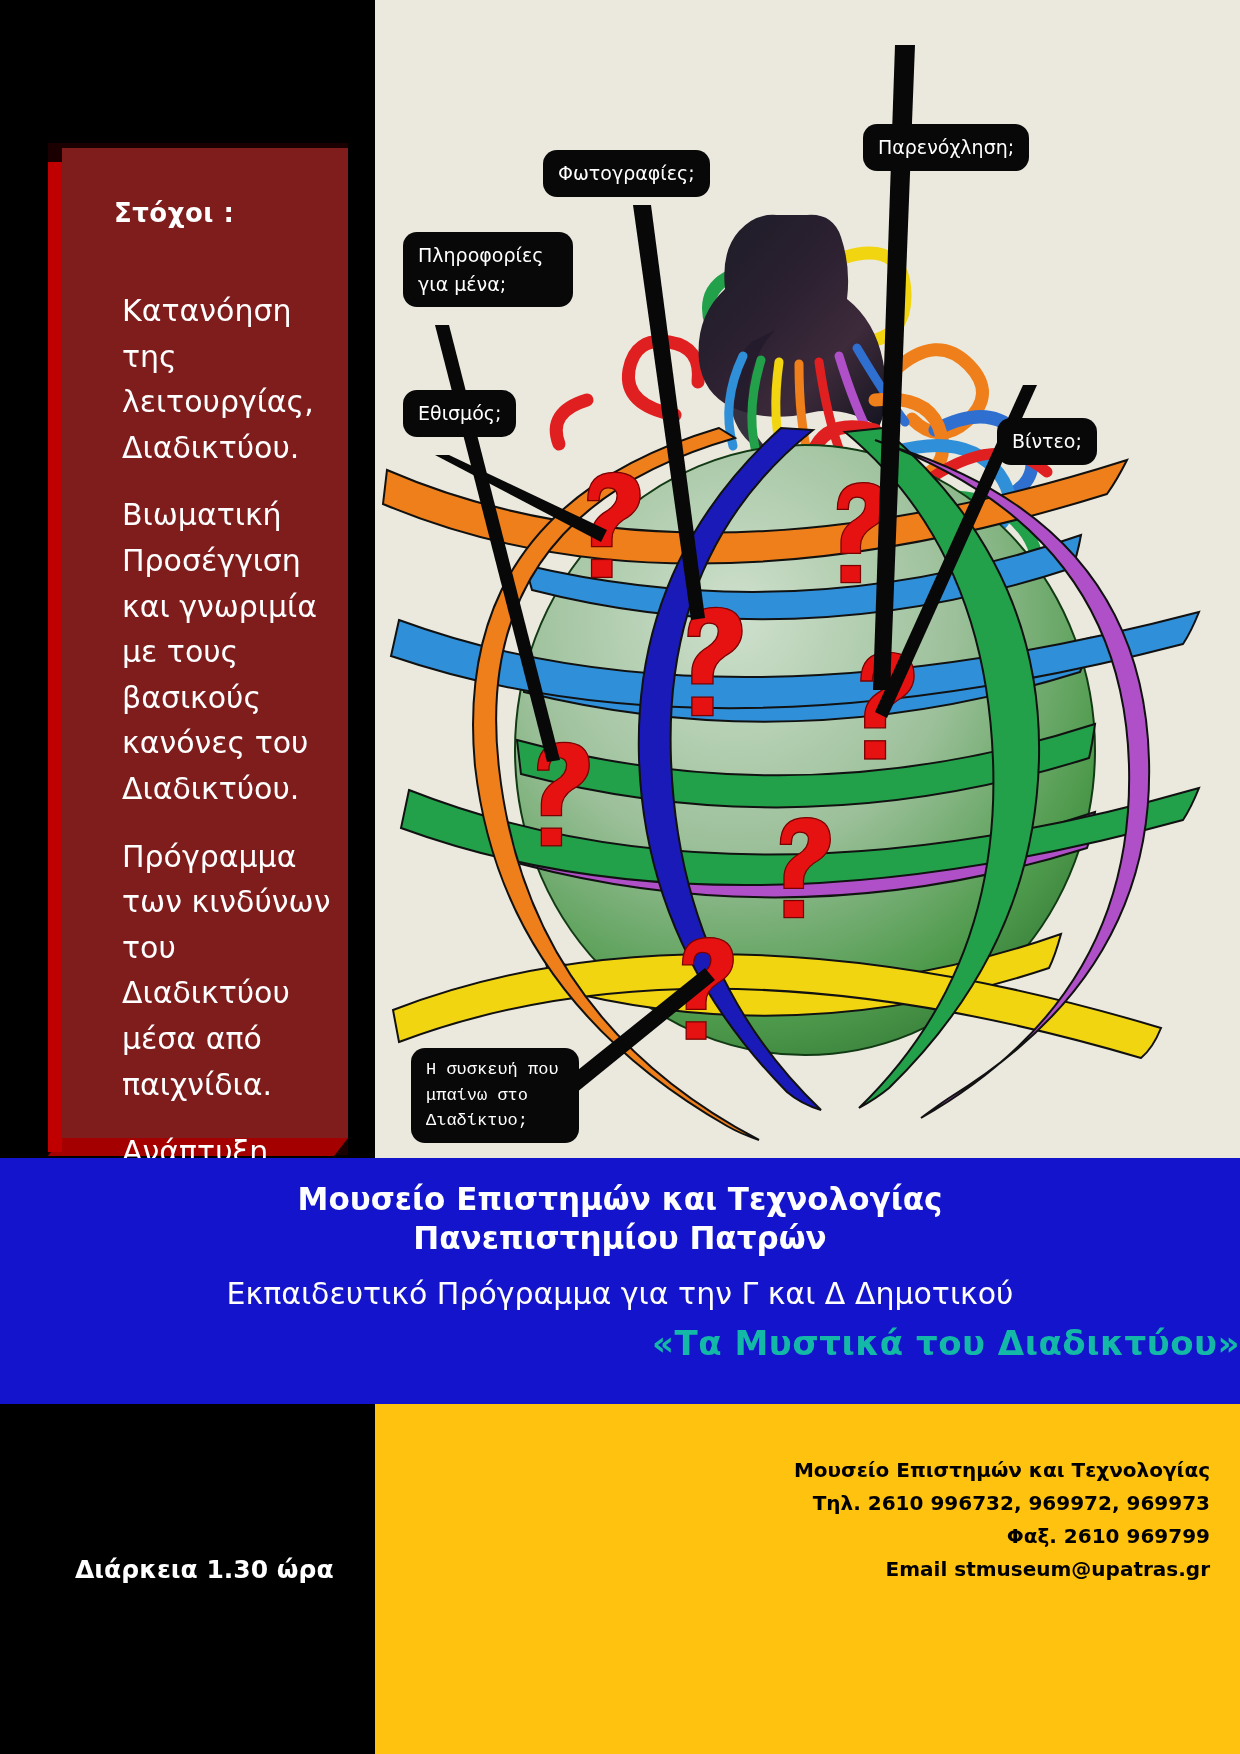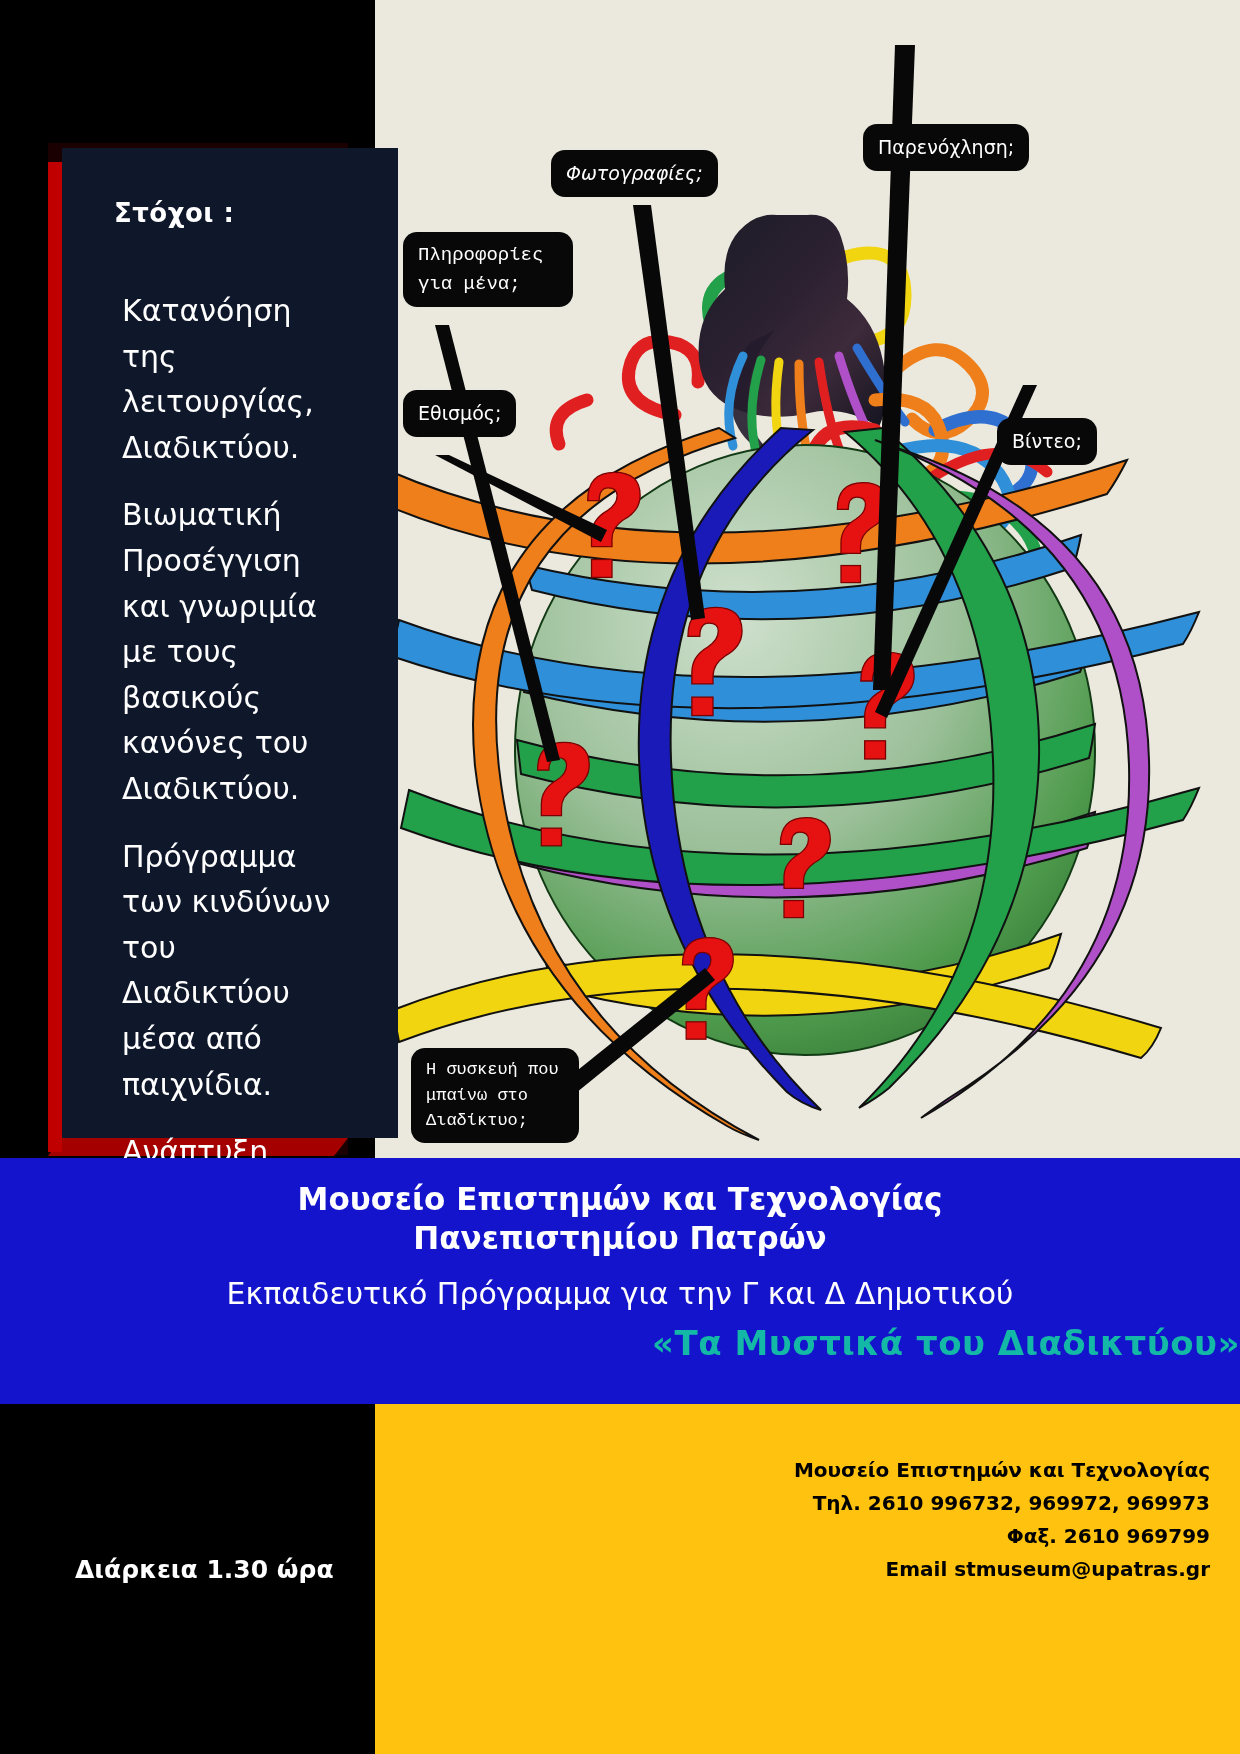--- a/index.html
+++ b/index.html
@@ -251,7 +251,7 @@
       <div>για μένα;</div>
     </div>
 
-    <div class="bubble" style="left:176px;top:150px;font-style:italic;">Φωτογραφίες;</div>
+    <div class="bubble" style="left:168px;top:150px;">Φωτογραφίες;</div>
 
     <div class="bubble" style="left:488px;top:98px;margin-top:26px;">Παρενόχληση;</div>
 

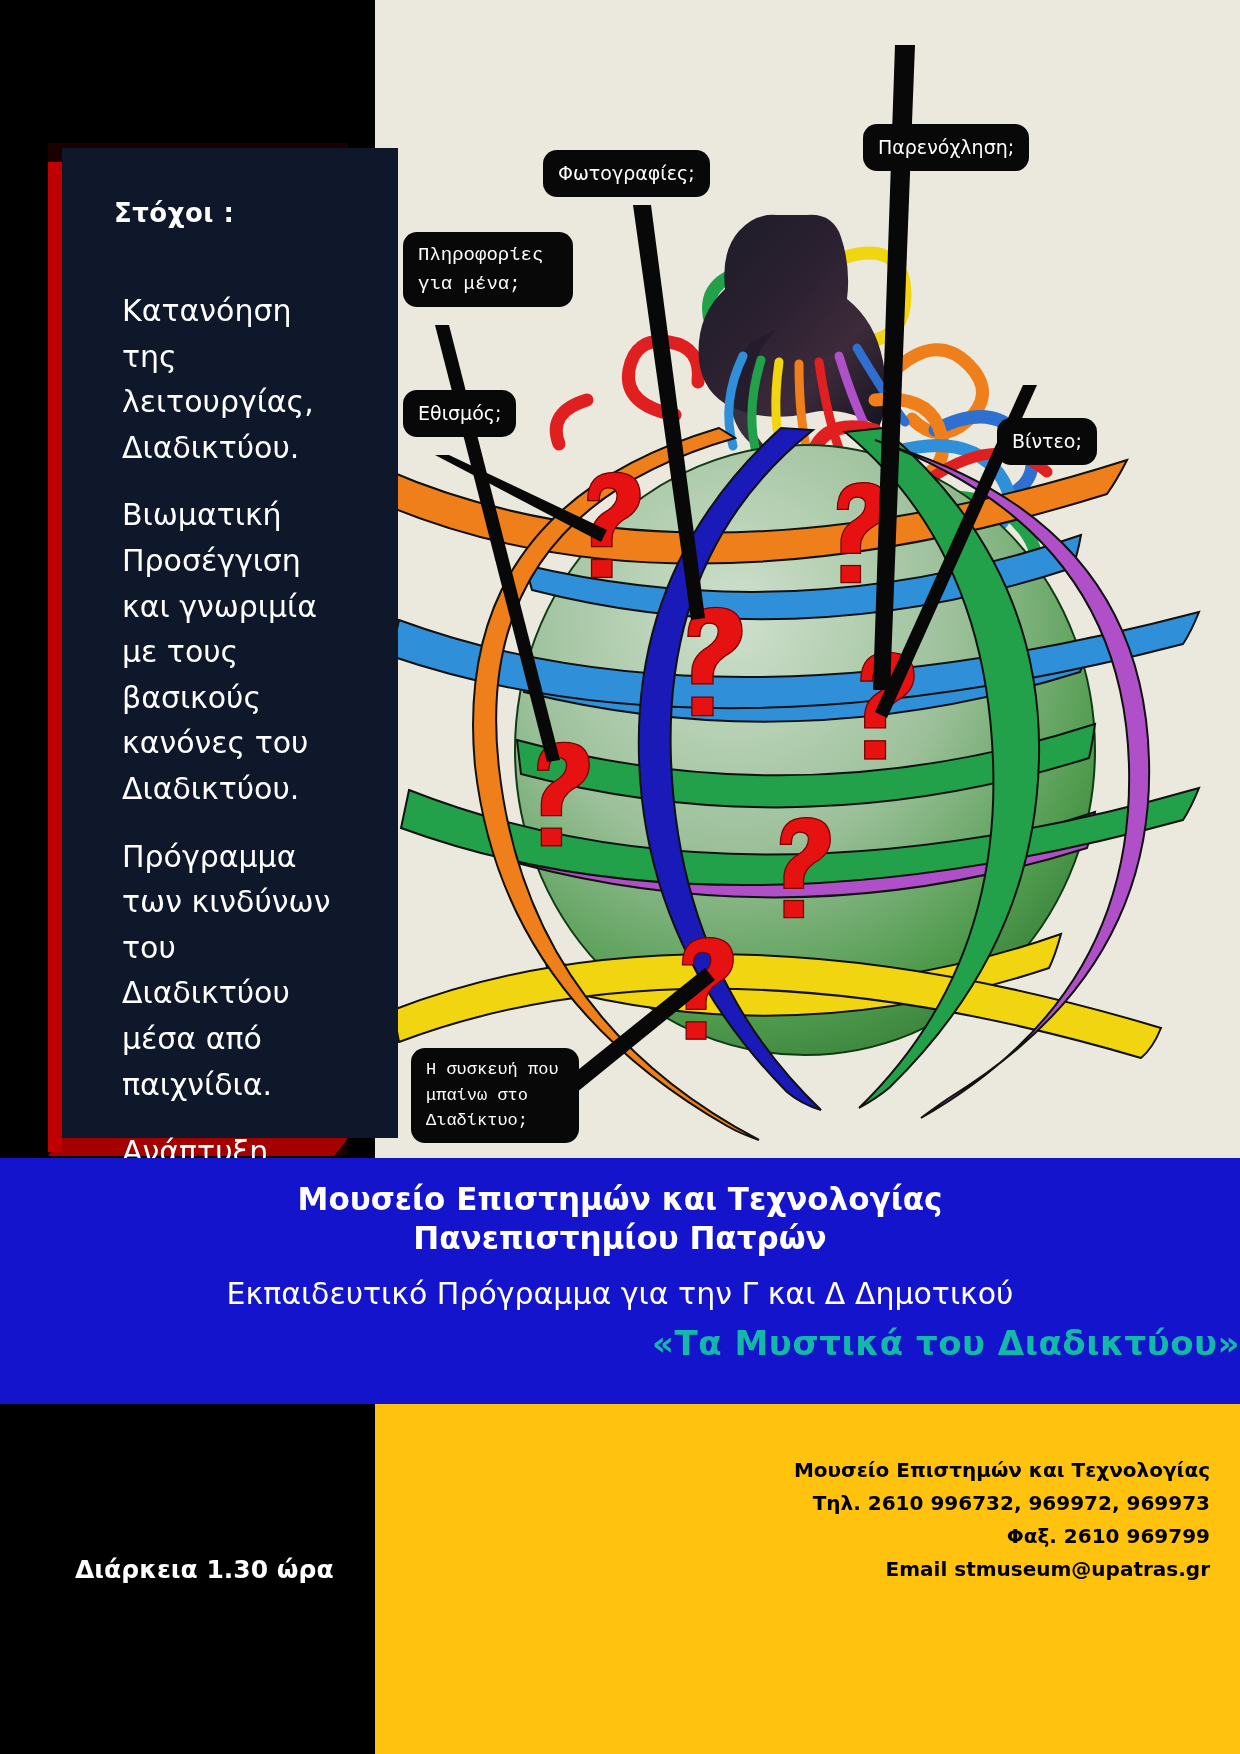--- a/index.html
+++ b/index.html
@@ -33,8 +33,8 @@
     background:#1a0000;
   }
   .red-panel{
-    position:absolute;left:62px;top:148px;width:336px;height:990px;
-    background:#0f172a;
+    position:absolute;left:62px;top:148px;width:286px;height:990px;
+    background:#7f1d1d;
     box-shadow:inset 0 0 0 0 #e00000;
   }
   .red-panel:before{

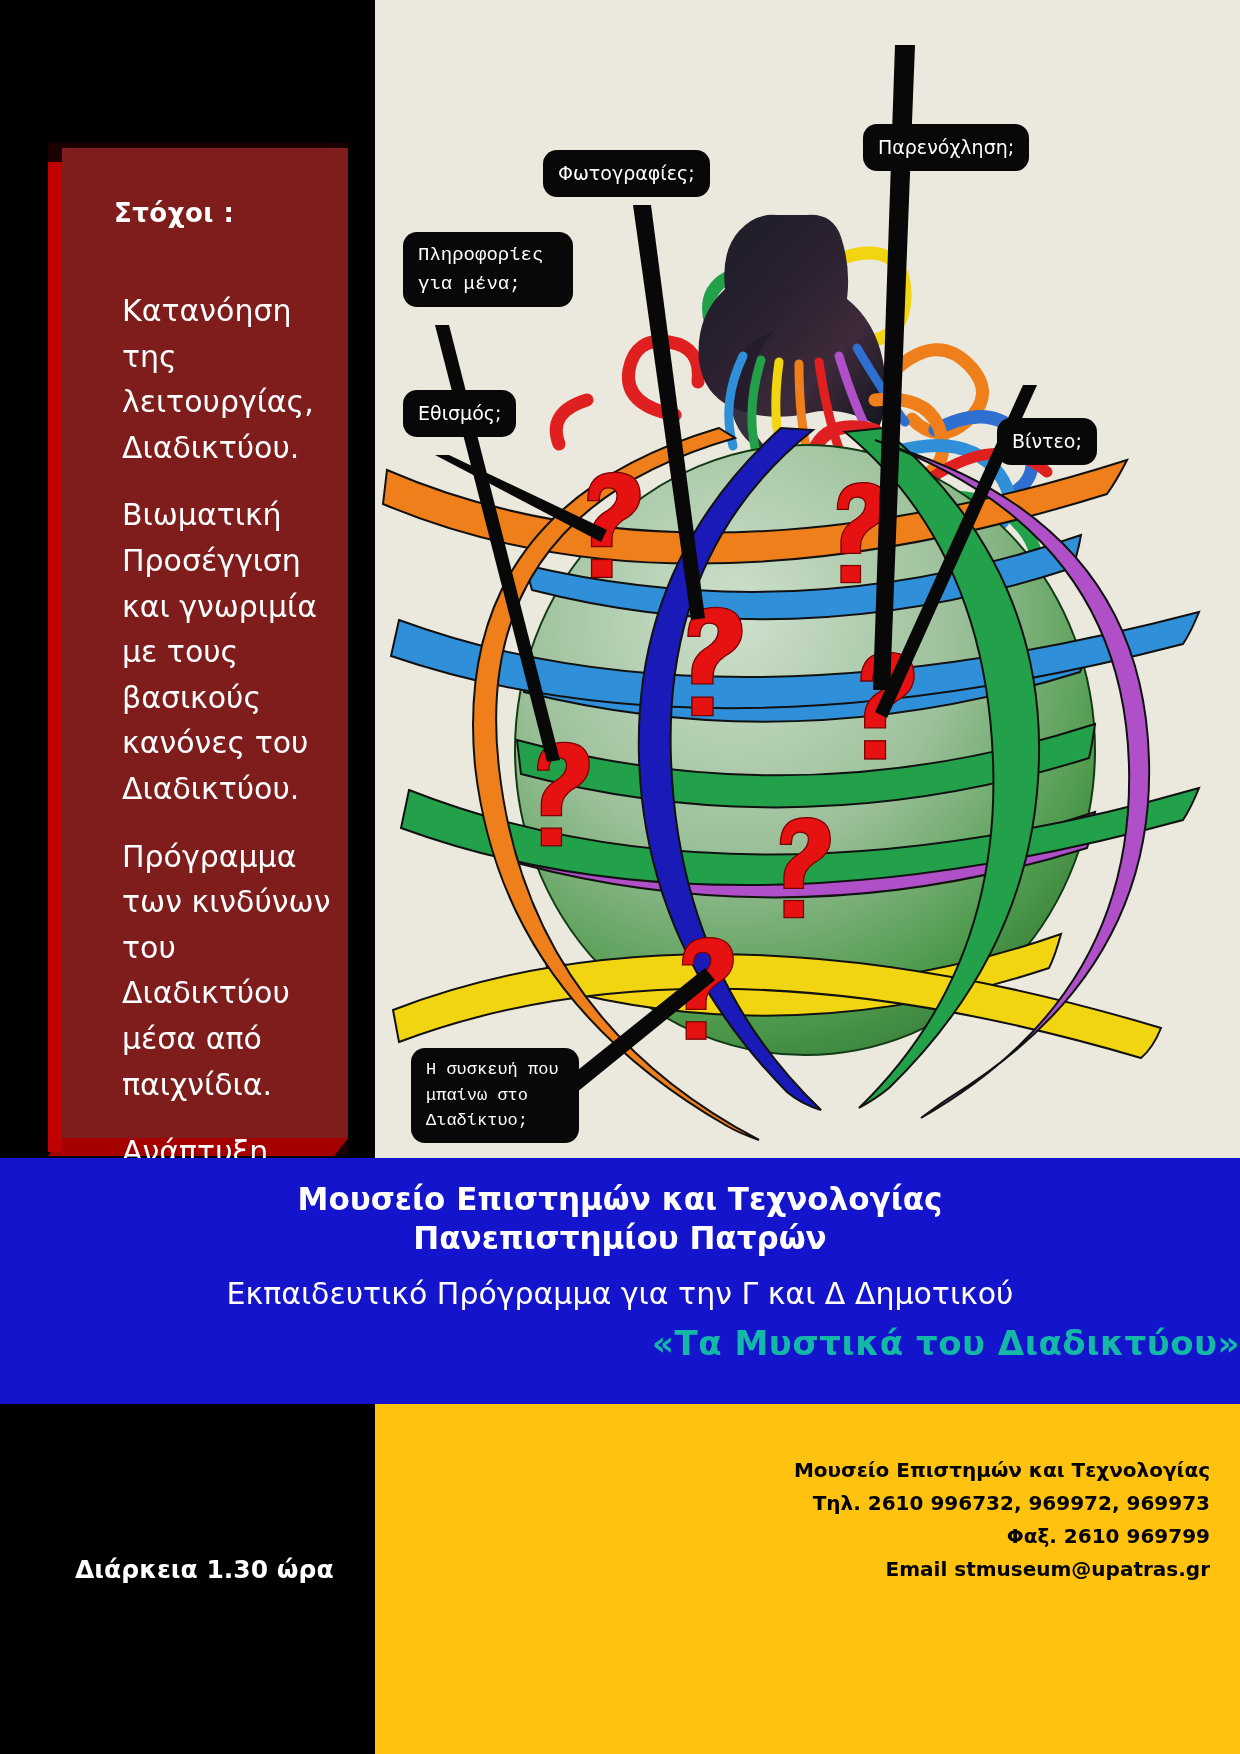--- a/index.html
+++ b/index.html
@@ -24,7 +24,7 @@
     border-radius:14px;padding:9px 15px;
     font-size:19px;line-height:1.5;white-space:nowrap;z-index:40;
   }
-  .bubble.multi{white-space:normal;font-family:Liberation Mono, monospace;}
+  .bubble.multi{white-space:normal;}
   .bubble.serif{font-family:Liberation Mono, monospace;font-size:17px;}
 
   

